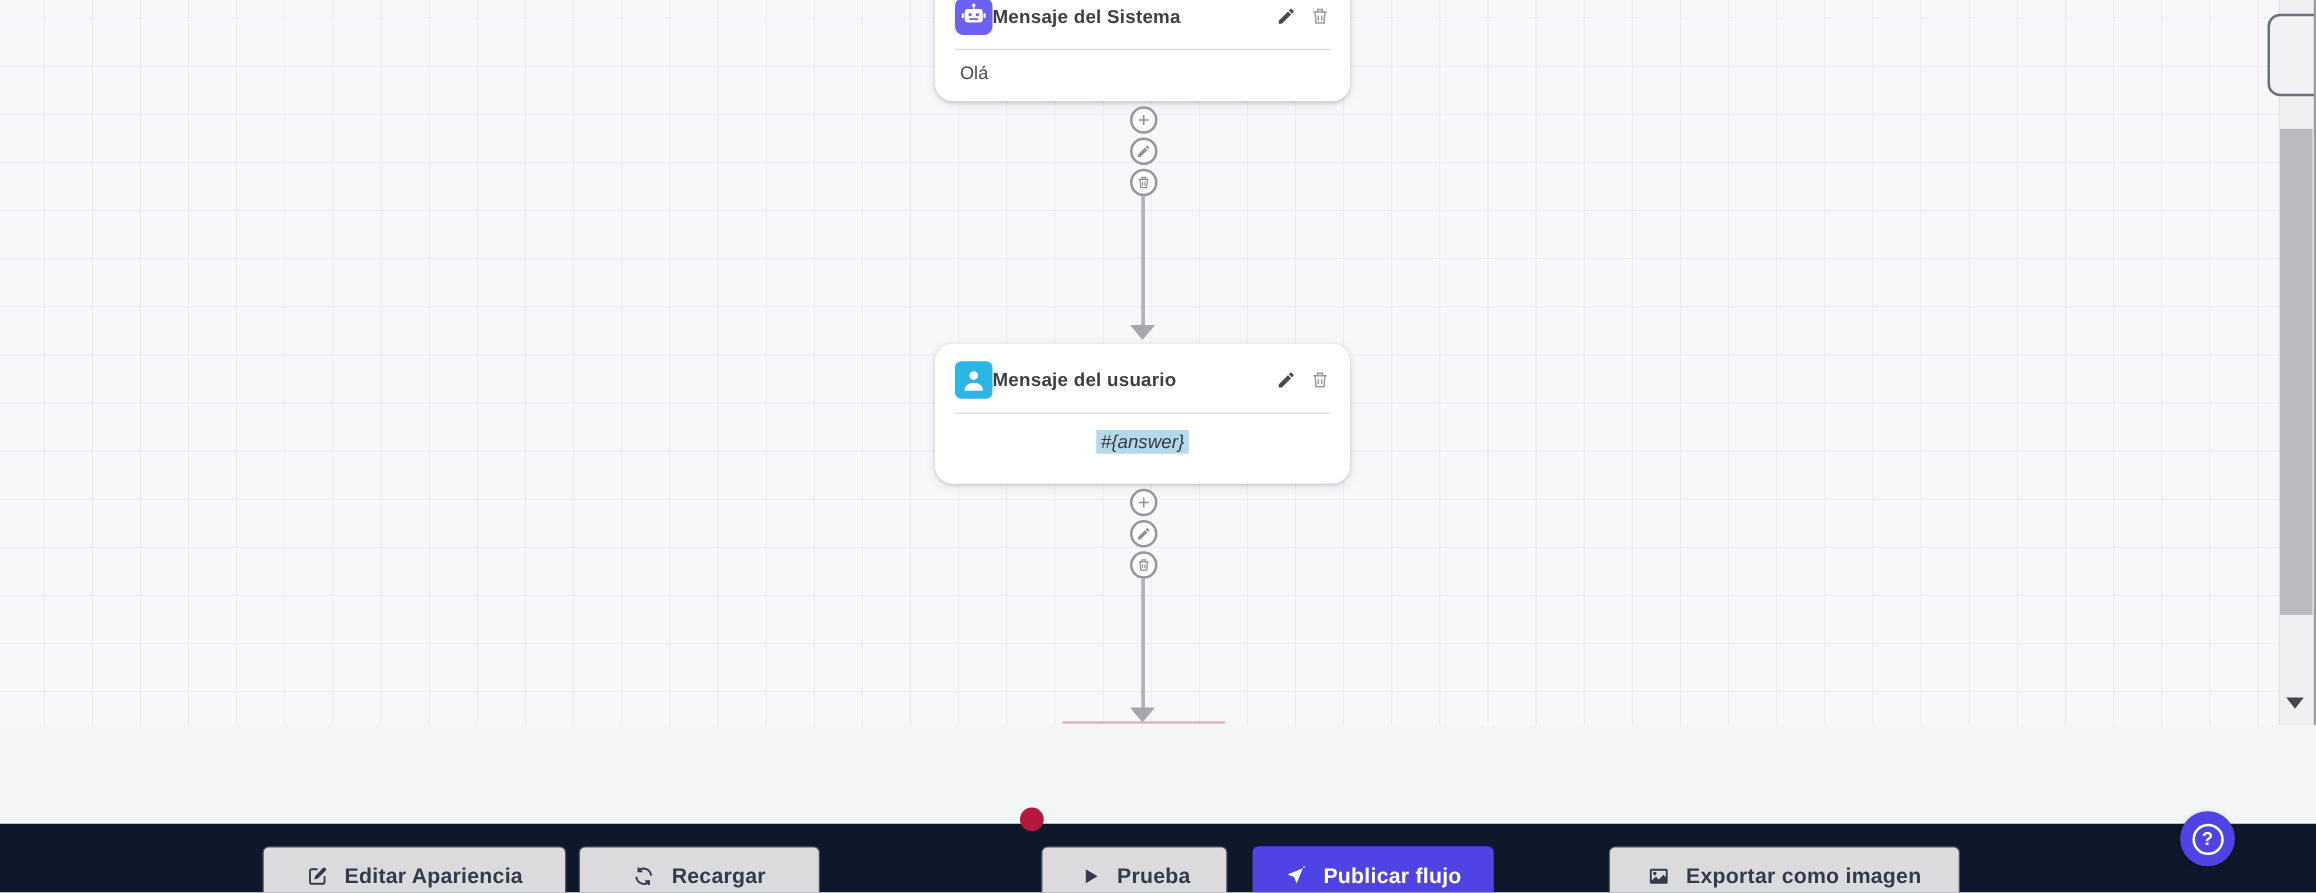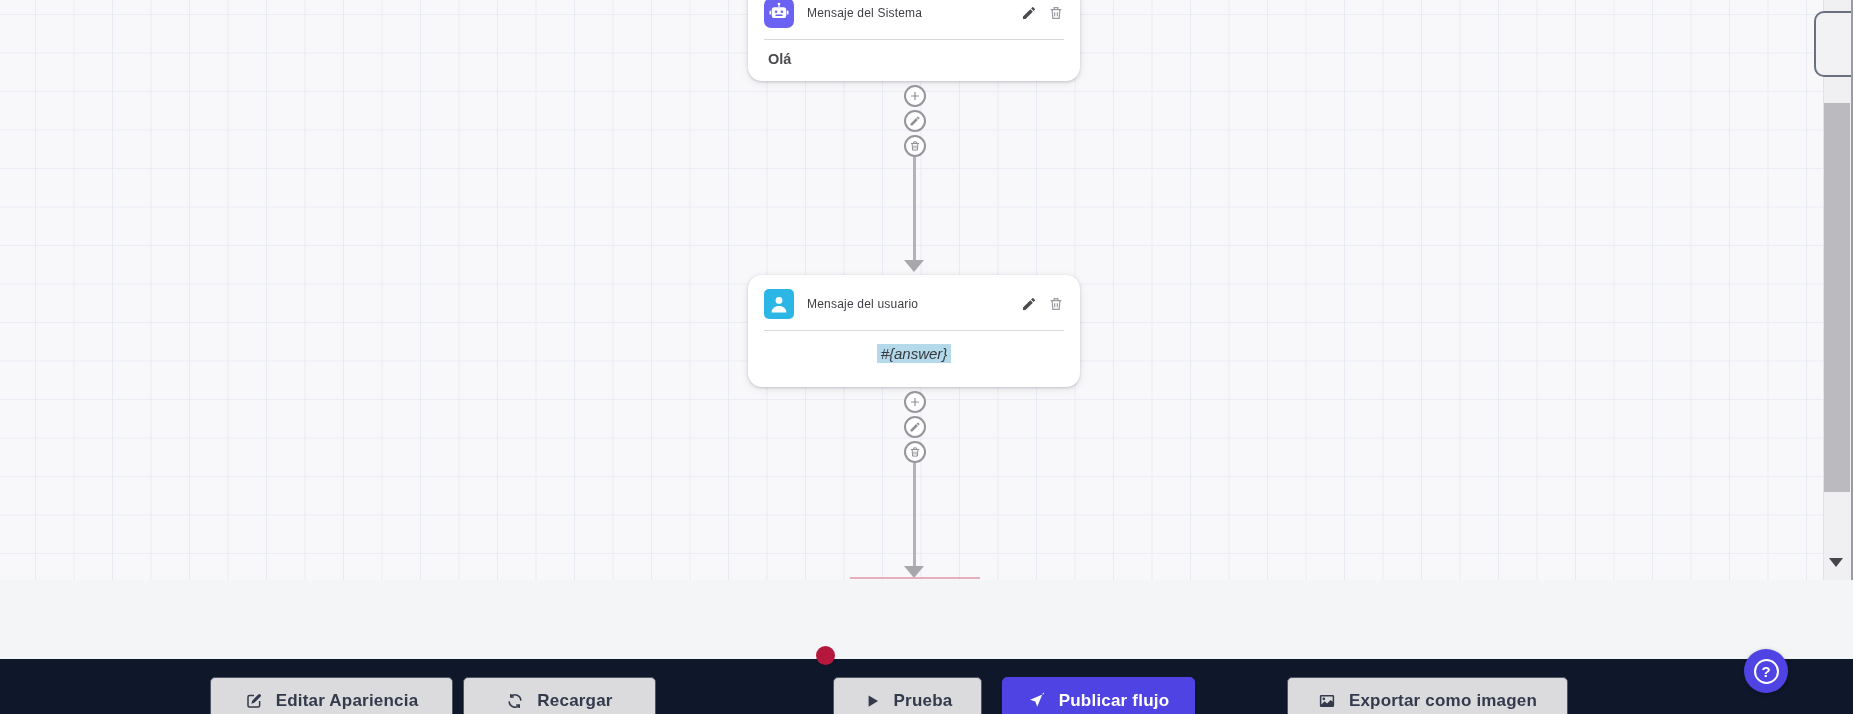--- a/index.html
+++ b/index.html
@@ -32,7 +32,7 @@
   .node-icon.robot{background:#6b61f2;border-radius:7px;}
   .node-icon.user{background:#2cb6e6;border-radius:5px;}
   .node-icon svg{width:24px;height:24px;}
-  .node-title{flex:1;margin-left:13px;font-size:12px;font-weight:400;color:#3e3e44;letter-spacing:.2px;}
+  .node-title{flex:1;font-size:15px;font-weight:700;color:#3e3e44;letter-spacing:.2px;}
   .node-actions{display:flex;align-items:center;gap:11px;}
   .node-act{display:flex;align-items:center;justify-content:center;cursor:pointer;}
   .node-act.edit{color:#4a4a4f;}

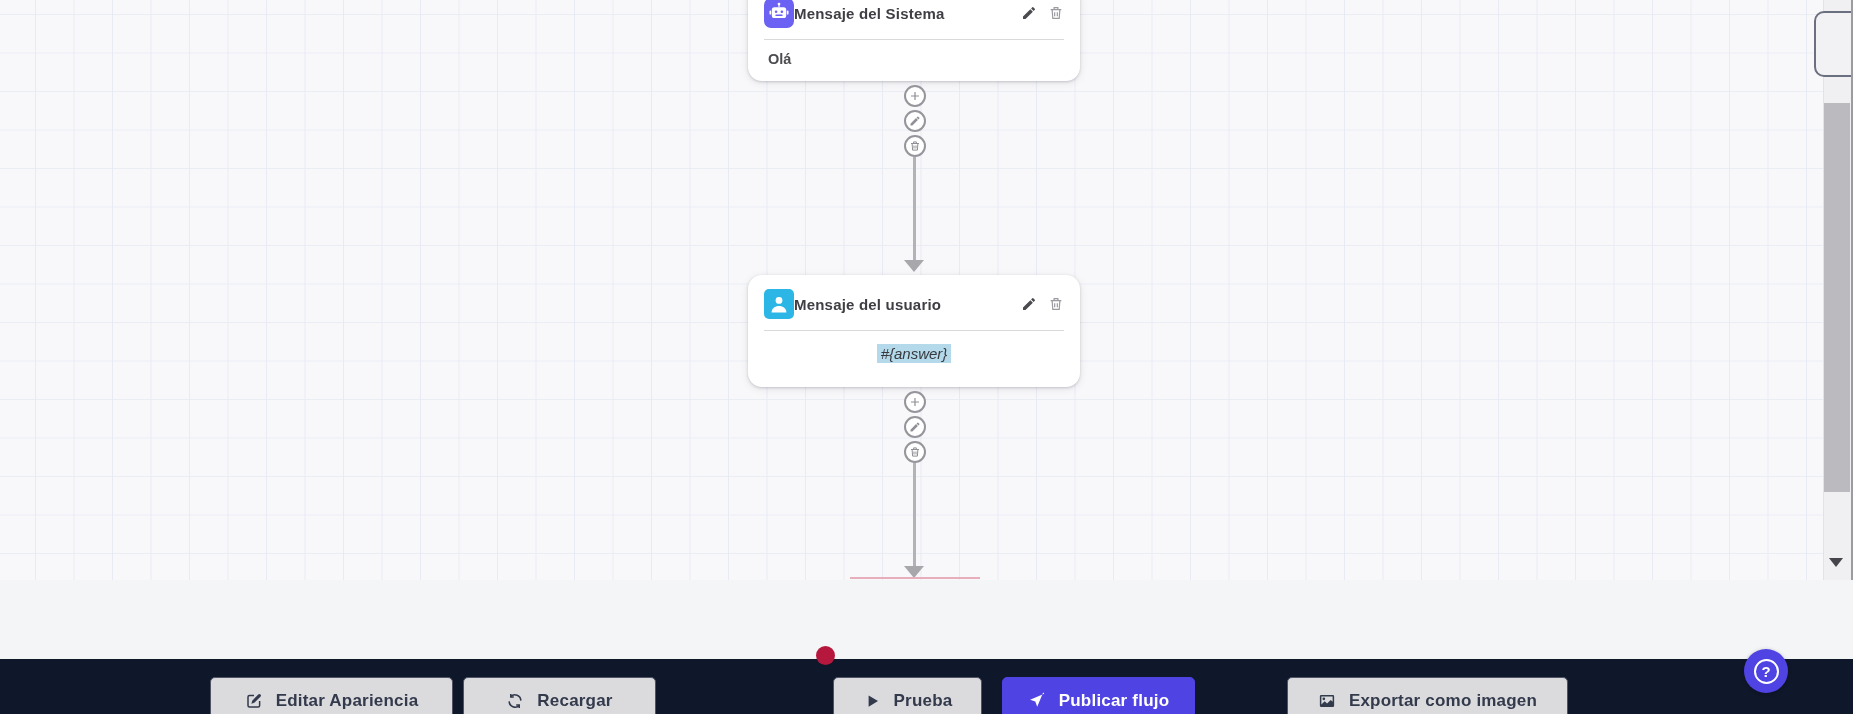--- a/index.html
+++ b/index.html
@@ -40,7 +40,7 @@
   .node-act svg{width:16px;height:16px;}
   .node-divider{height:0;border-top:1px solid #d9d9dc;margin-top:11px;}
   .node-body{font-size:14.5px;color:#4c4c50;}
-  .node1 .node-body{text-align:left;padding:10px 4px 13px;line-height:18px;font-weight:bold;}
+  .node1 .node-body{text-align:left;padding:10px 4px 13px;line-height:18px;}
   .node2 .node-body{text-align:center;padding:14px 0 24px;line-height:18px;}
   .hl{font-style:italic;background:#b3d9ea;color:#38383d;padding:1px 4px;font-size:15px;}
   

